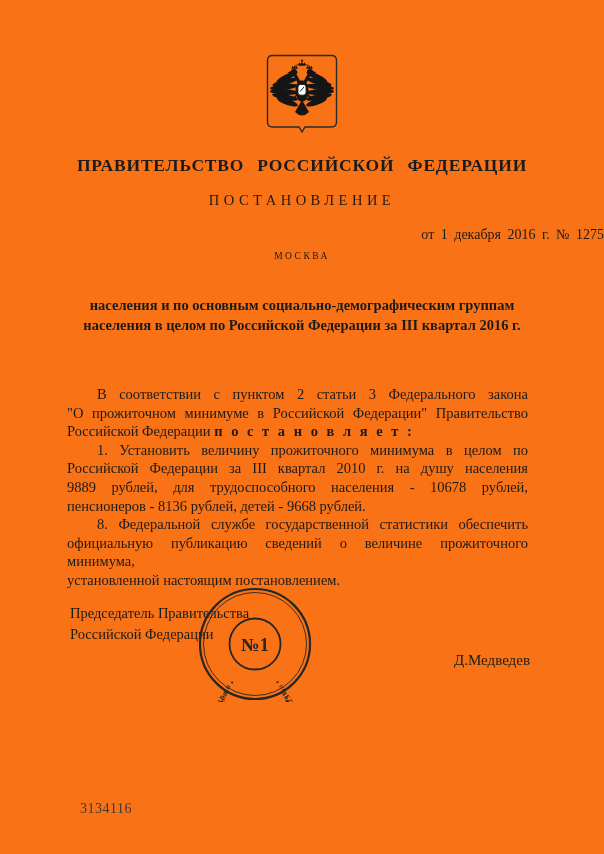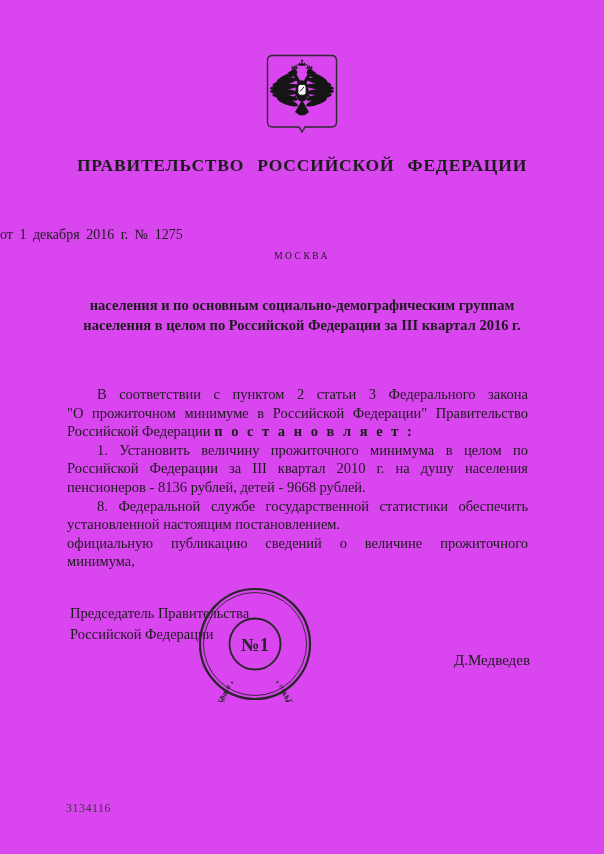--- a/index.html
+++ b/index.html
@@ -4,7 +4,7 @@
 <style>
   html,body{margin:0;padding:0;background:#e8e8e8;}
   .page{
-    position:relative; width:604px; height:854px; background:#d946ef;
+    position:relative; width:604px; height:854px; background:#f97316;
     font-family:"Liberation Serif","DejaVu Serif",serif; color:#1b1b1b;
     overflow:hidden; margin:0 auto;
   }

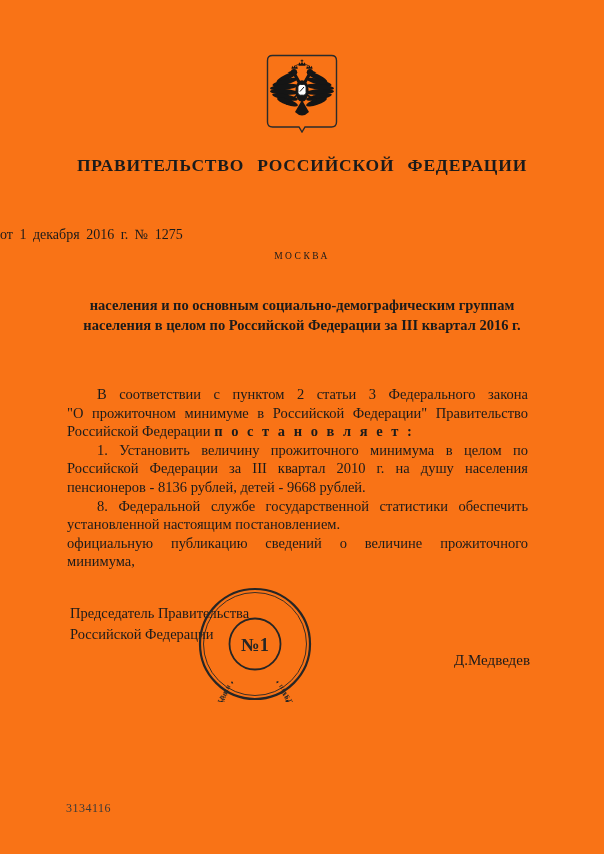--- a/index.html
+++ b/index.html
@@ -85,6 +85,7 @@
   </div>
 
   <div class="org-title">ПРАВИТЕЛЬСТВО РОССИЙСКОЙ ФЕДЕРАЦИИ</div>
+  <div class="doc-type">ПОСТАНОВЛЕНИЕ</div>
   <div class="date-line">от 1 декабря 2016 г. № 1275</div>
   <div class="city">МОСКВА</div>
 

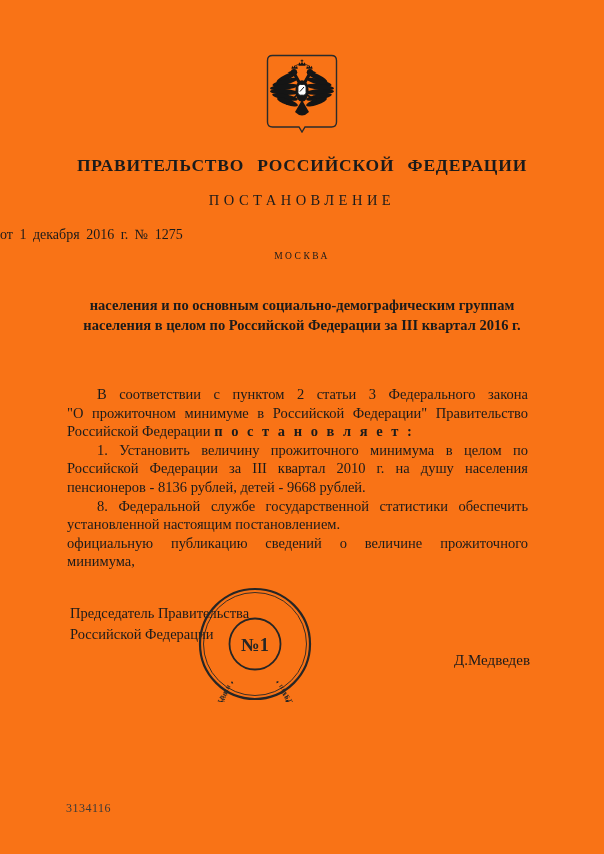--- a/index.html
+++ b/index.html
@@ -18,7 +18,7 @@
     font-size:14.5px; letter-spacing:4.5px; white-space:nowrap;
   }
   .date-line{
-    position:absolute; top:227px; left:0; width:100%; text-align:left;
+    position:absolute; top:227px; left:0; width:100%; text-align:right;
     font-size:14px; word-spacing:3px; white-space:nowrap;
   }
   .city{

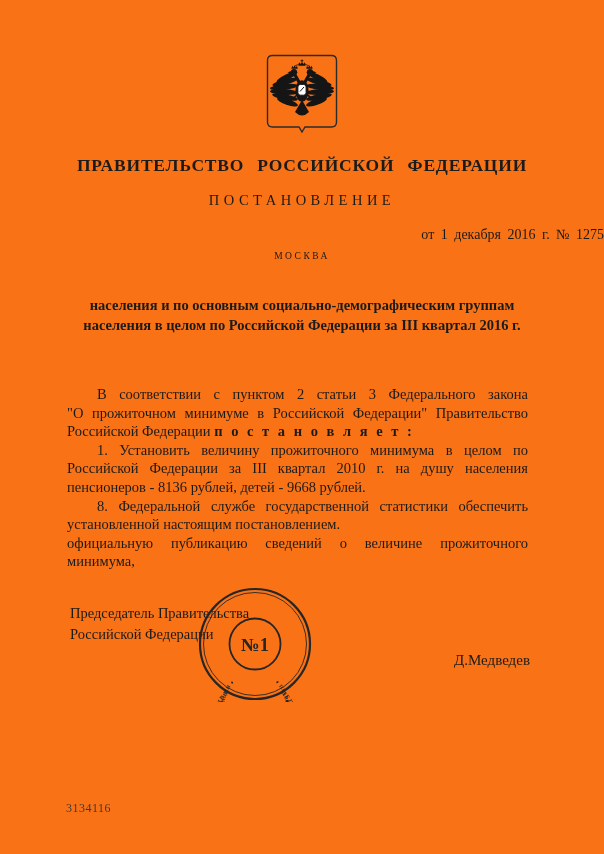--- a/index.html
+++ b/index.html
@@ -100,6 +100,7 @@
       <div class="body-line"><span>Российской Федерации </span><span class="emph">п о с т а н о в л я е т :</span></div>
       <div class="body-line just ind">1. Установить величину прожиточного минимума в целом по</div>
       <div class="body-line just">Российской Федерации за III квартал 2010 г. на душу населения</div>
+      <div class="body-line just">9889 рублей, для трудоспособного населения - 10678 рублей,</div>
       <div class="body-line">пенсионеров - 8136 рублей, детей - 9668 рублей.</div>
       <div class="body-line just ind">8. Федеральной службе государственной статистики обеспечить</div>
       <div class="body-line">установленной настоящим постановлением.</div>

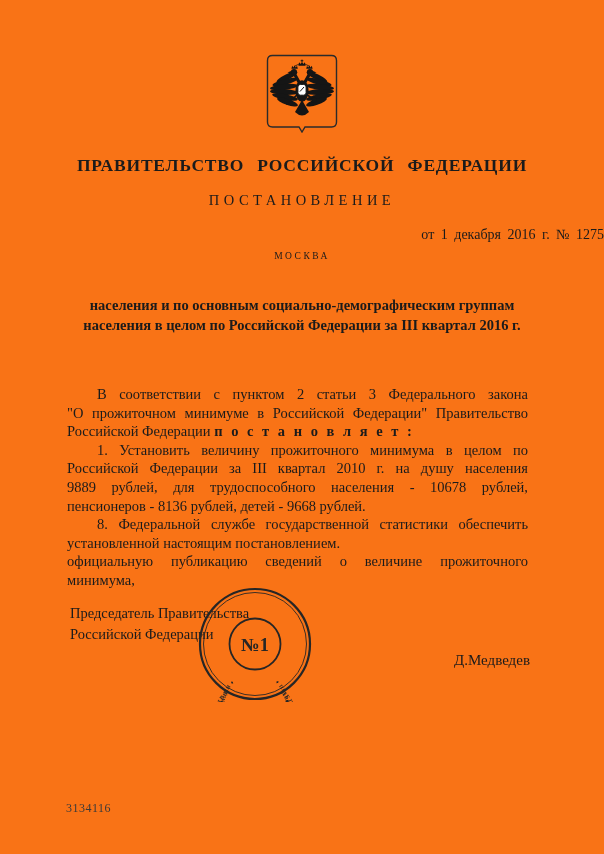--- a/index.html
+++ b/index.html
@@ -103,8 +103,8 @@
       <div class="body-line just">9889 рублей, для трудоспособного населения - 10678 рублей,</div>
       <div class="body-line">пенсионеров - 8136 рублей, детей - 9668 рублей.</div>
       <div class="body-line just ind">8. Федеральной службе государственной статистики обеспечить</div>
+      <div class="body-line just">официальную публикацию сведений о величине прожиточного минимума,</div>
       <div class="body-line">установленной настоящим постановлением.</div>
-      <div class="body-line just">официальную публикацию сведений о величине прожиточного минимума,</div>
     </div>
 
   <div class="sig-left">

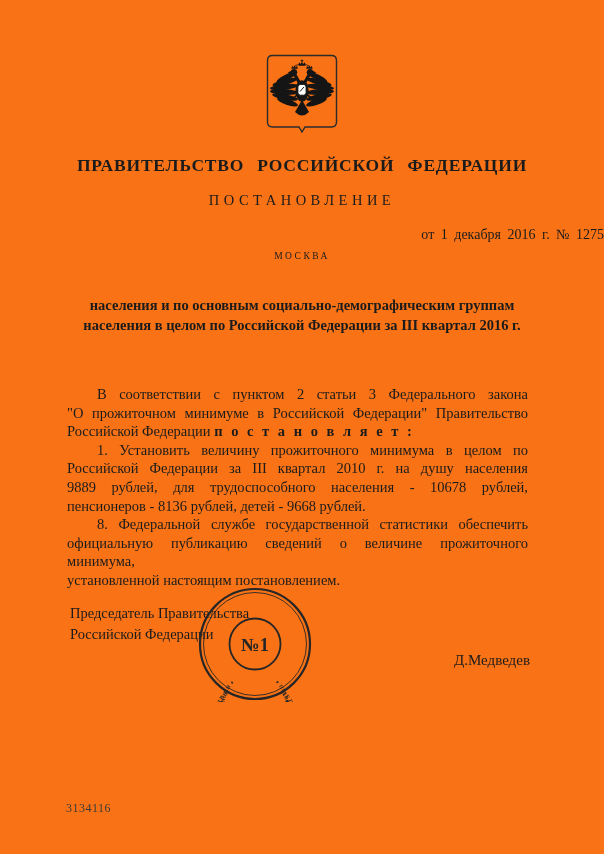--- a/index.html
+++ b/index.html
@@ -42,7 +42,7 @@
   .sig-name{position:absolute; right:74px; top:624px; font-size:15px;margin-top:28px;}
   .stamp{position:absolute; left:197px; top:586px; width:116px; height:116px;}
   .stamp svg{display:block;}
-  .doc-code{position:absolute; left:66px; top:801px; font-size:12px; letter-spacing:0.5px; color:#3a3a3a;}
+  .doc-code{position:absolute; left:80px; top:801px; font-size:14px; letter-spacing:0.5px; color:#3a3a3a;}
 </style>
 </head>
 <body>

